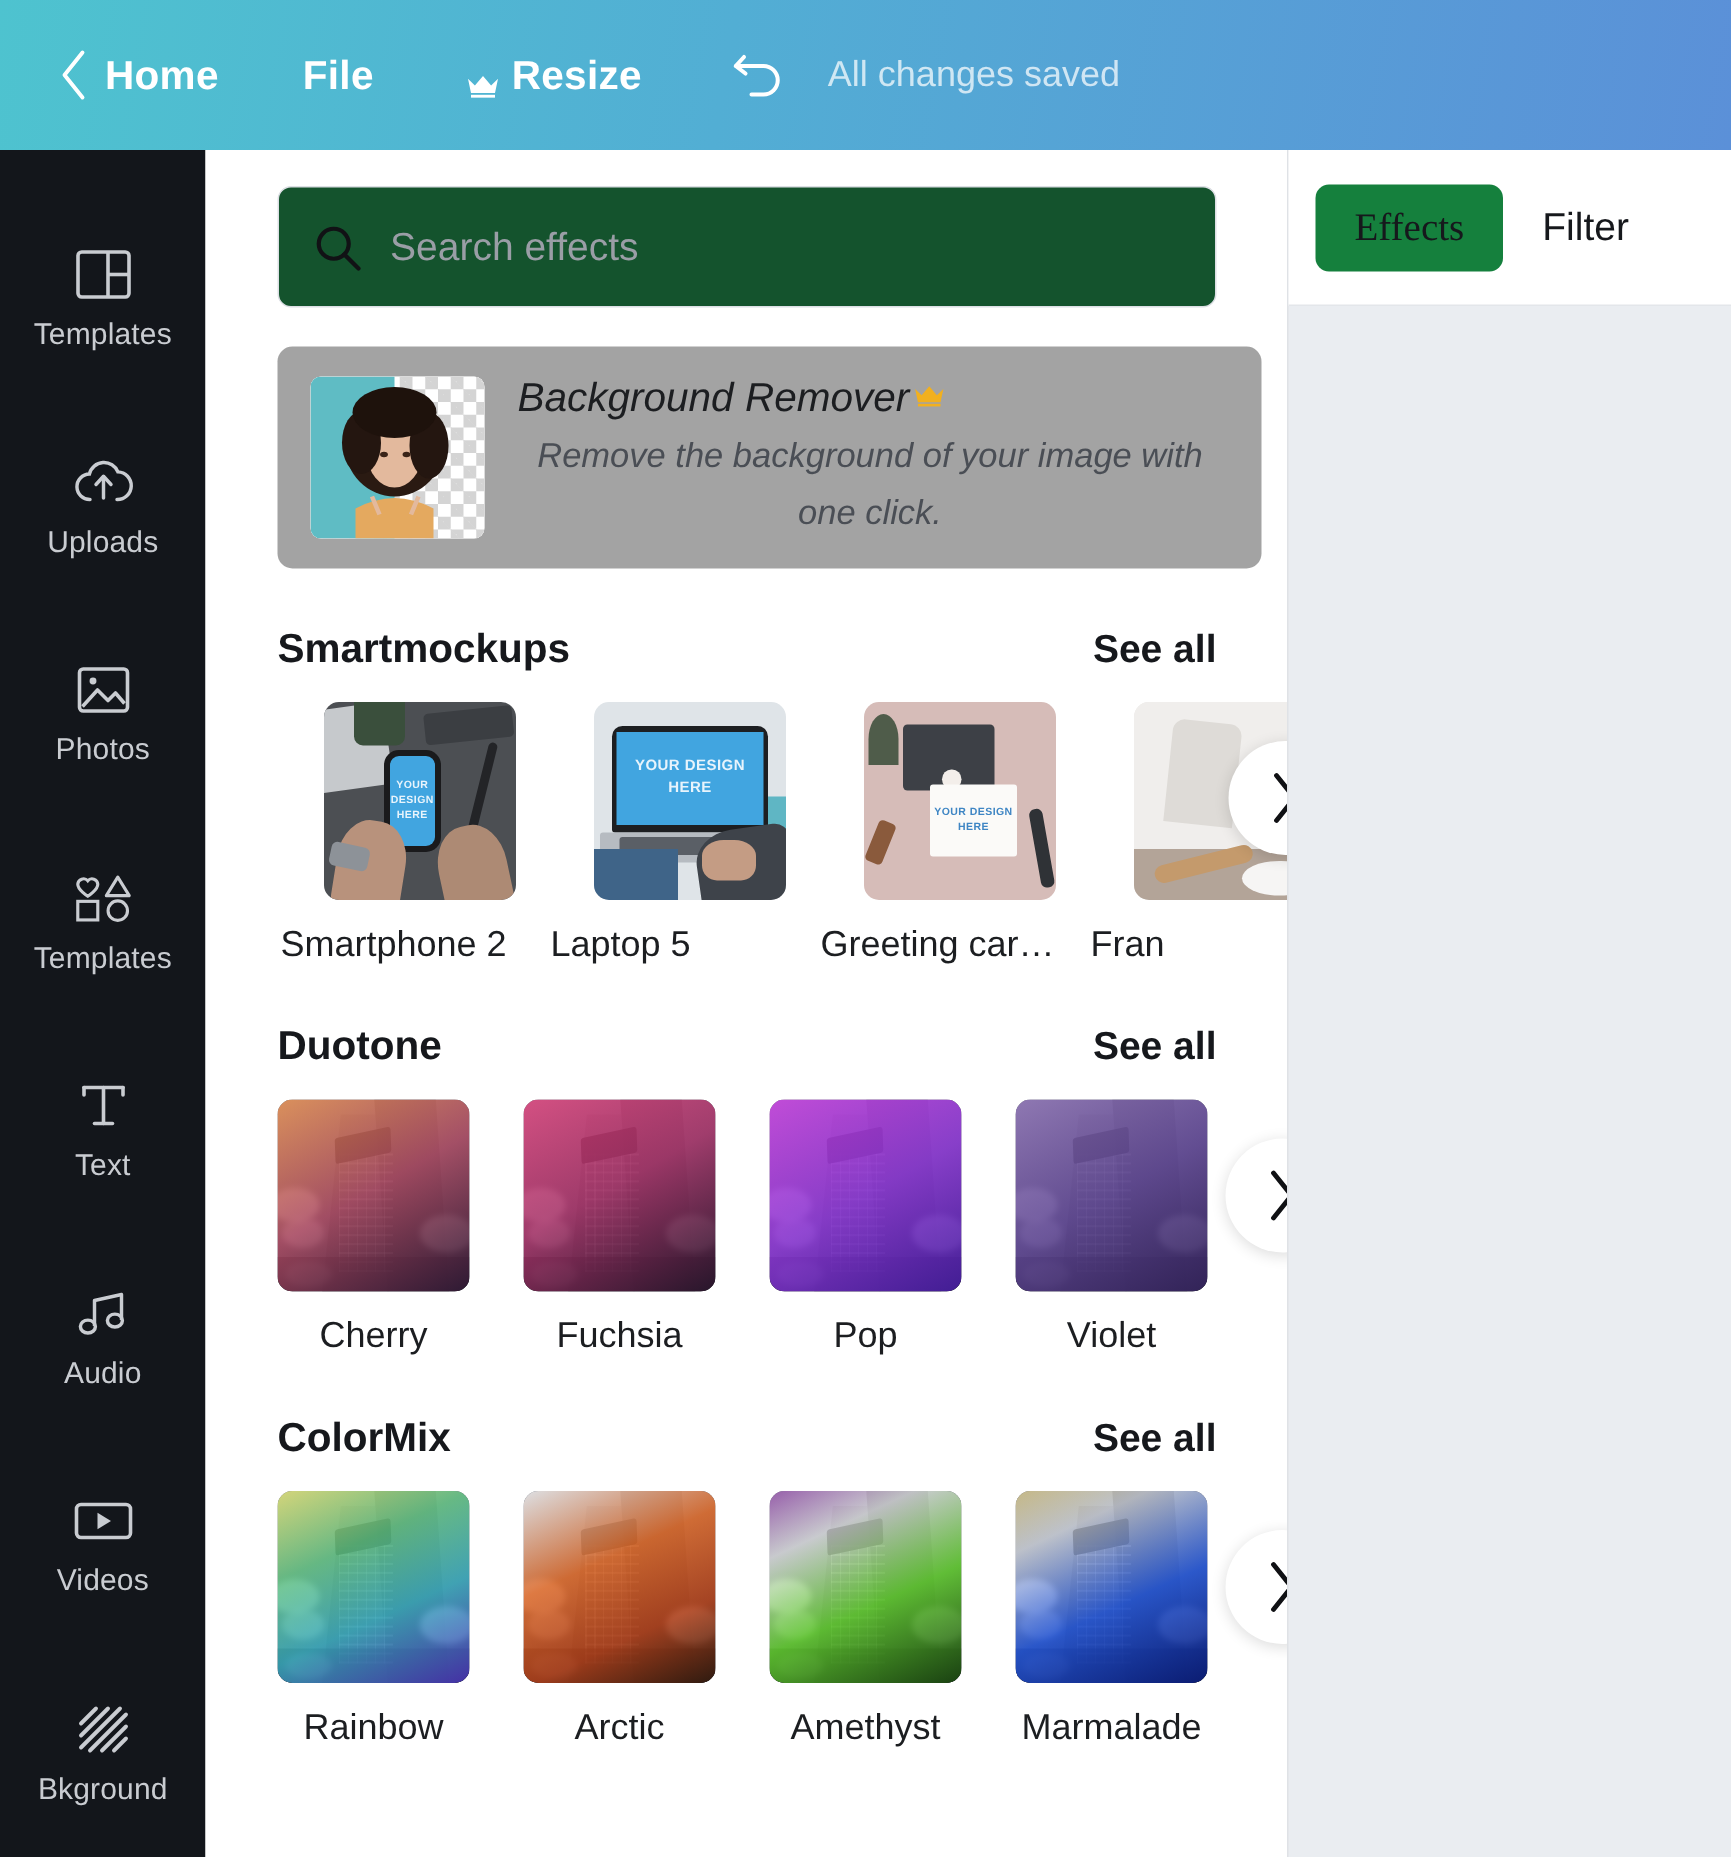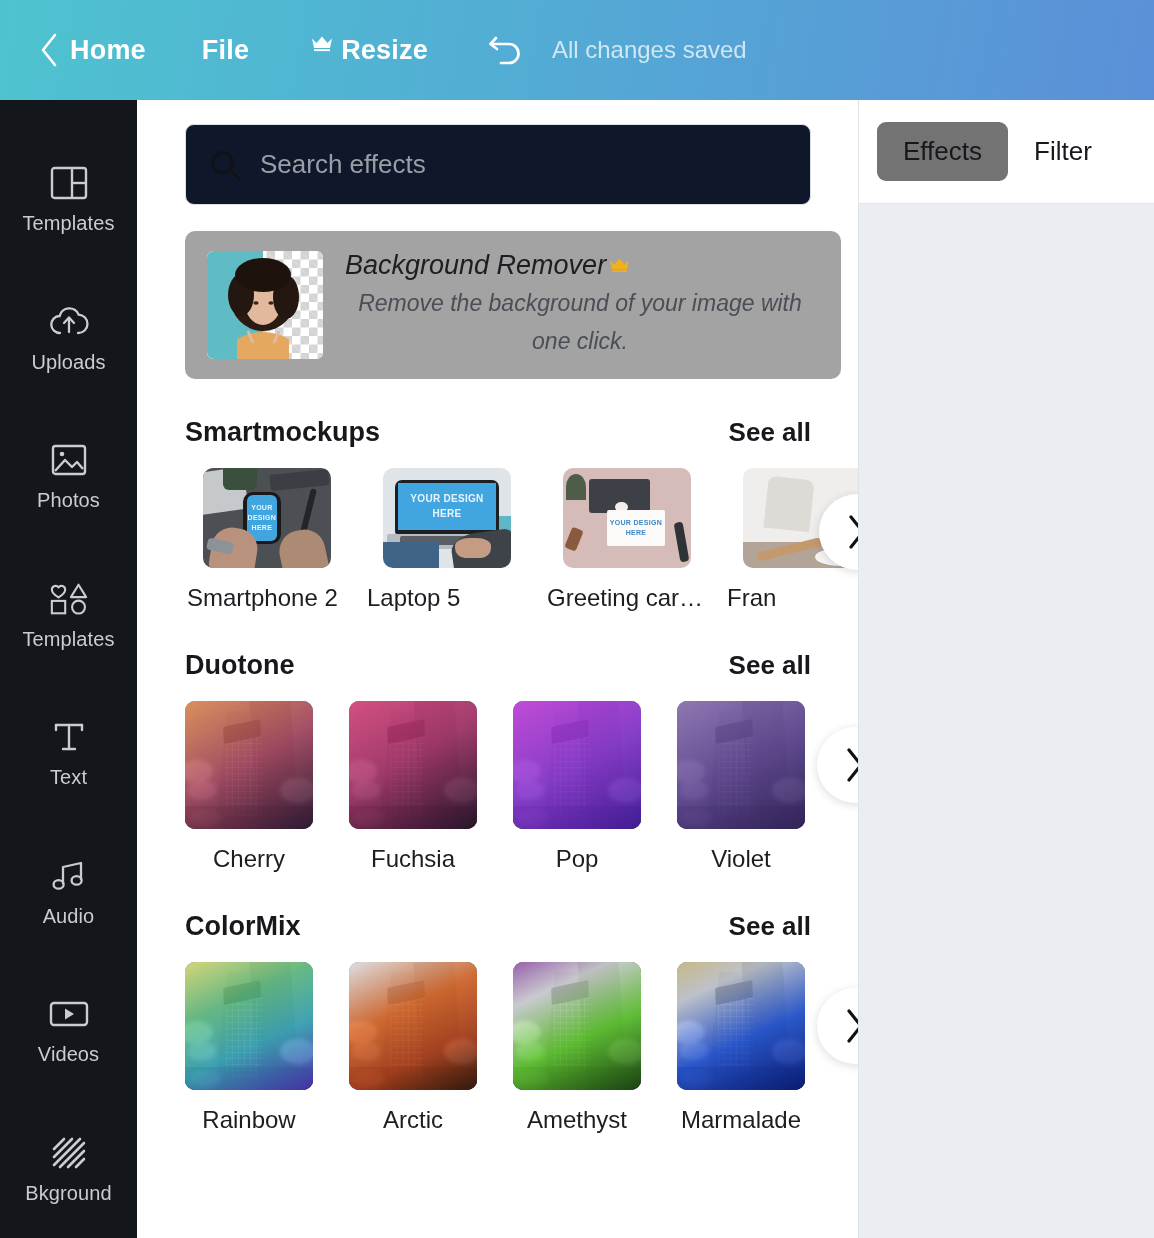--- a/index.html
+++ b/index.html
@@ -31,7 +31,7 @@
     letter-spacing: .2px;
     cursor: pointer;
     white-space: nowrap;
-    display: flex; align-items: flex-start;
+    display: flex; align-items: flex-end;
   }
   .tb-home { margin-left: 6px; }
   .tb-file { margin-left: 56px; }

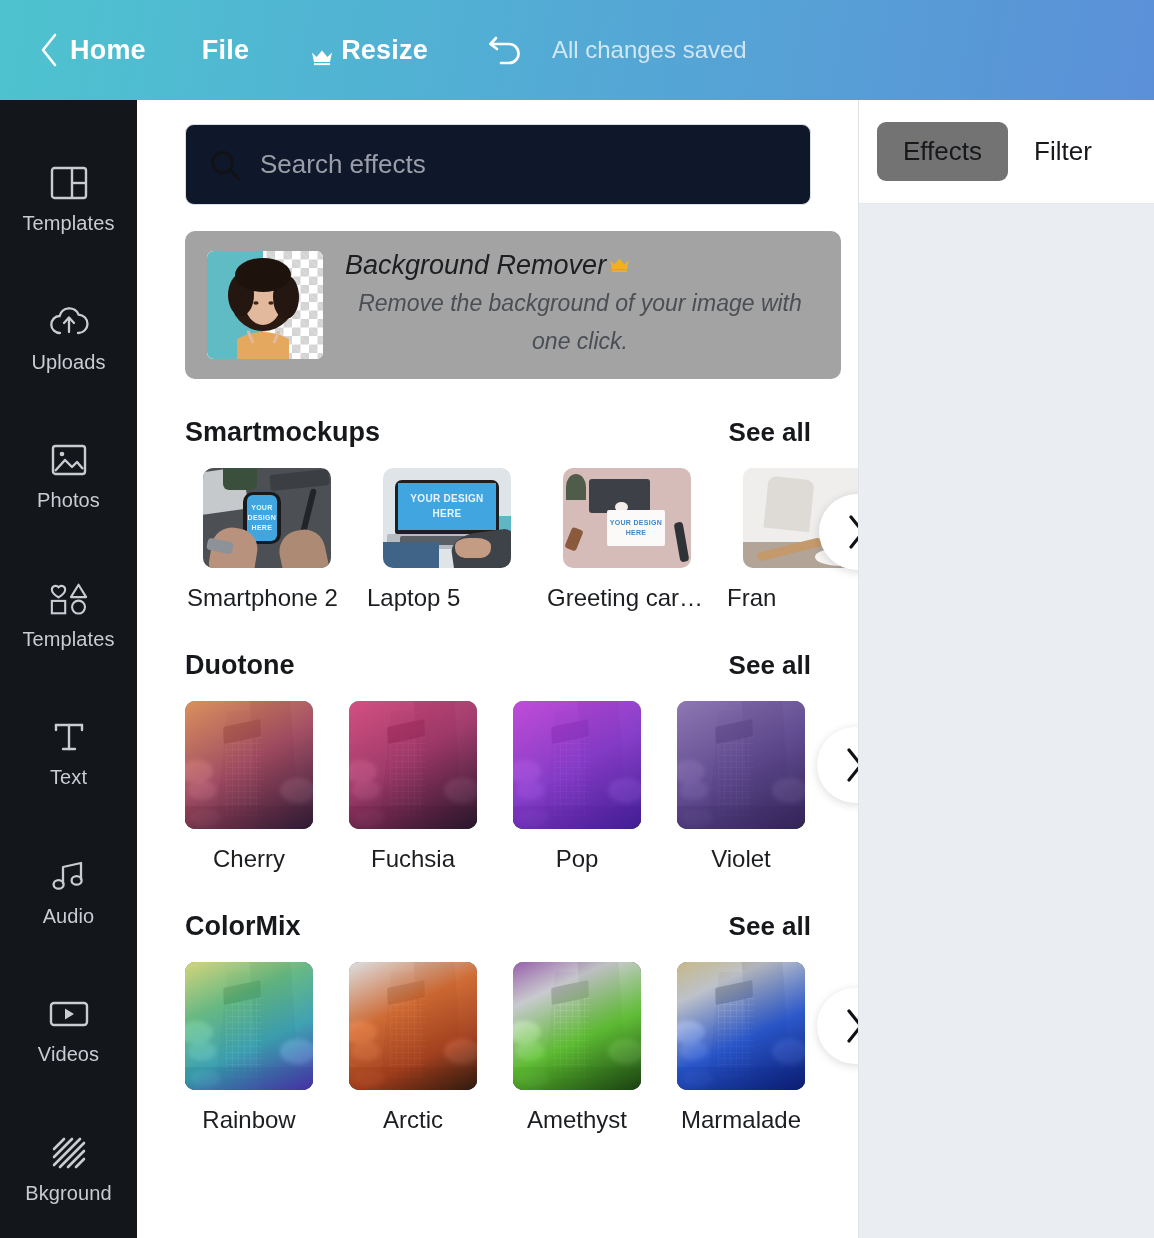--- a/index.html
+++ b/index.html
@@ -85,7 +85,7 @@
     border-radius: 9px;
     display: flex; align-items: center;
     padding: 0 22px;
-    background: #0f172a;
+    background: #14532d;
     cursor: text;
   }
   .search-icon { width: 34px; height: 34px; flex: none; margin-right: 18px; }

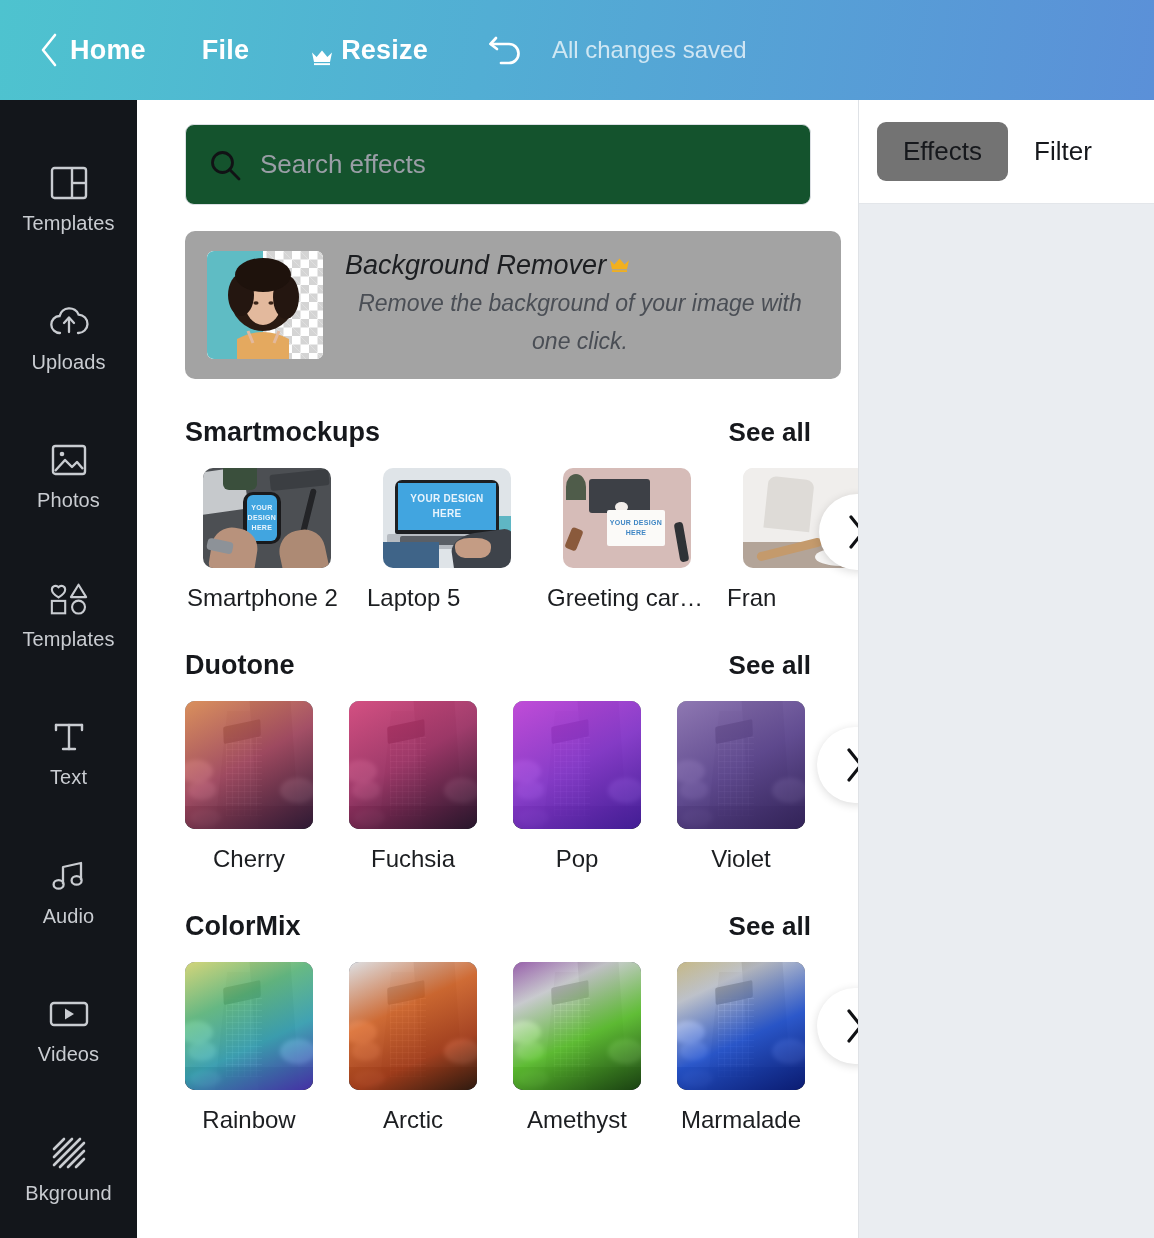--- a/index.html
+++ b/index.html
@@ -238,7 +238,7 @@
     font-size: 26px; color: #16181c; font-weight: 400;
     padding: 14px 26px; border-radius: 9px; cursor: pointer;
   }
-  .rtab.active { background: #737373; }
+  .rtab.active { background: #15803d; font-family: Liberation Serif, serif; }
 </style>
 </head>
 <body>

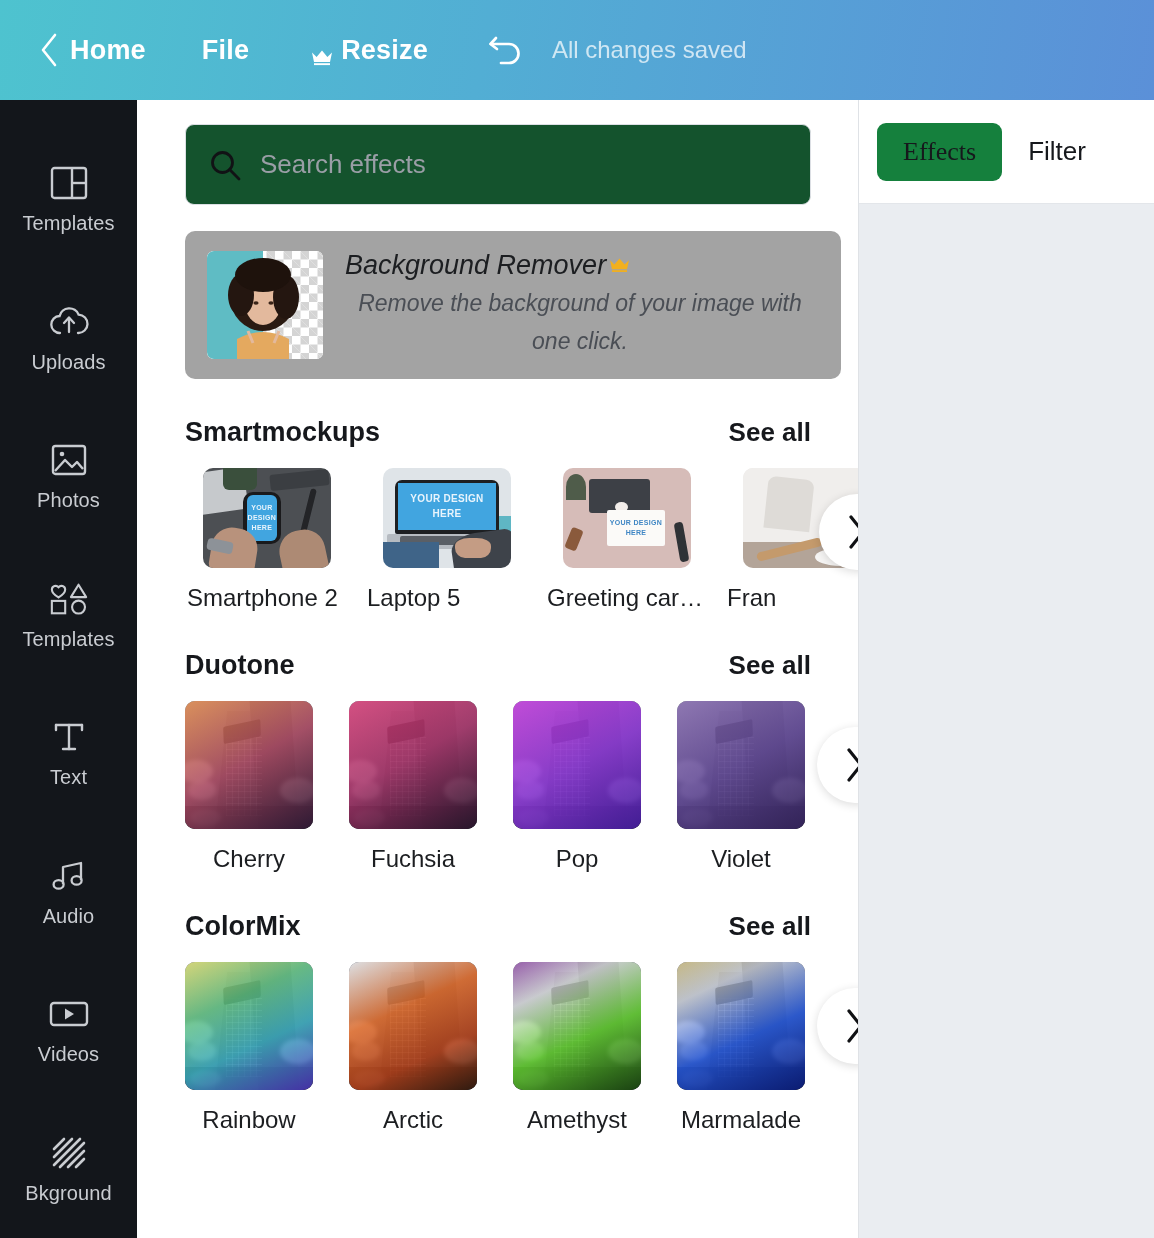--- a/index.html
+++ b/index.html
@@ -139,7 +139,7 @@
 
   
   .mk .tile { width: 180px; }
-  .mk .tile-img { width: 128px; height: 100px; margin: 0 auto 0 18px; }
+  .mk .tile-img { width: 128px; height: 132px; margin: 0 auto 0 31px; }
   .mk .tile-label { text-align: left; padding-left: 2px; }
 
   

